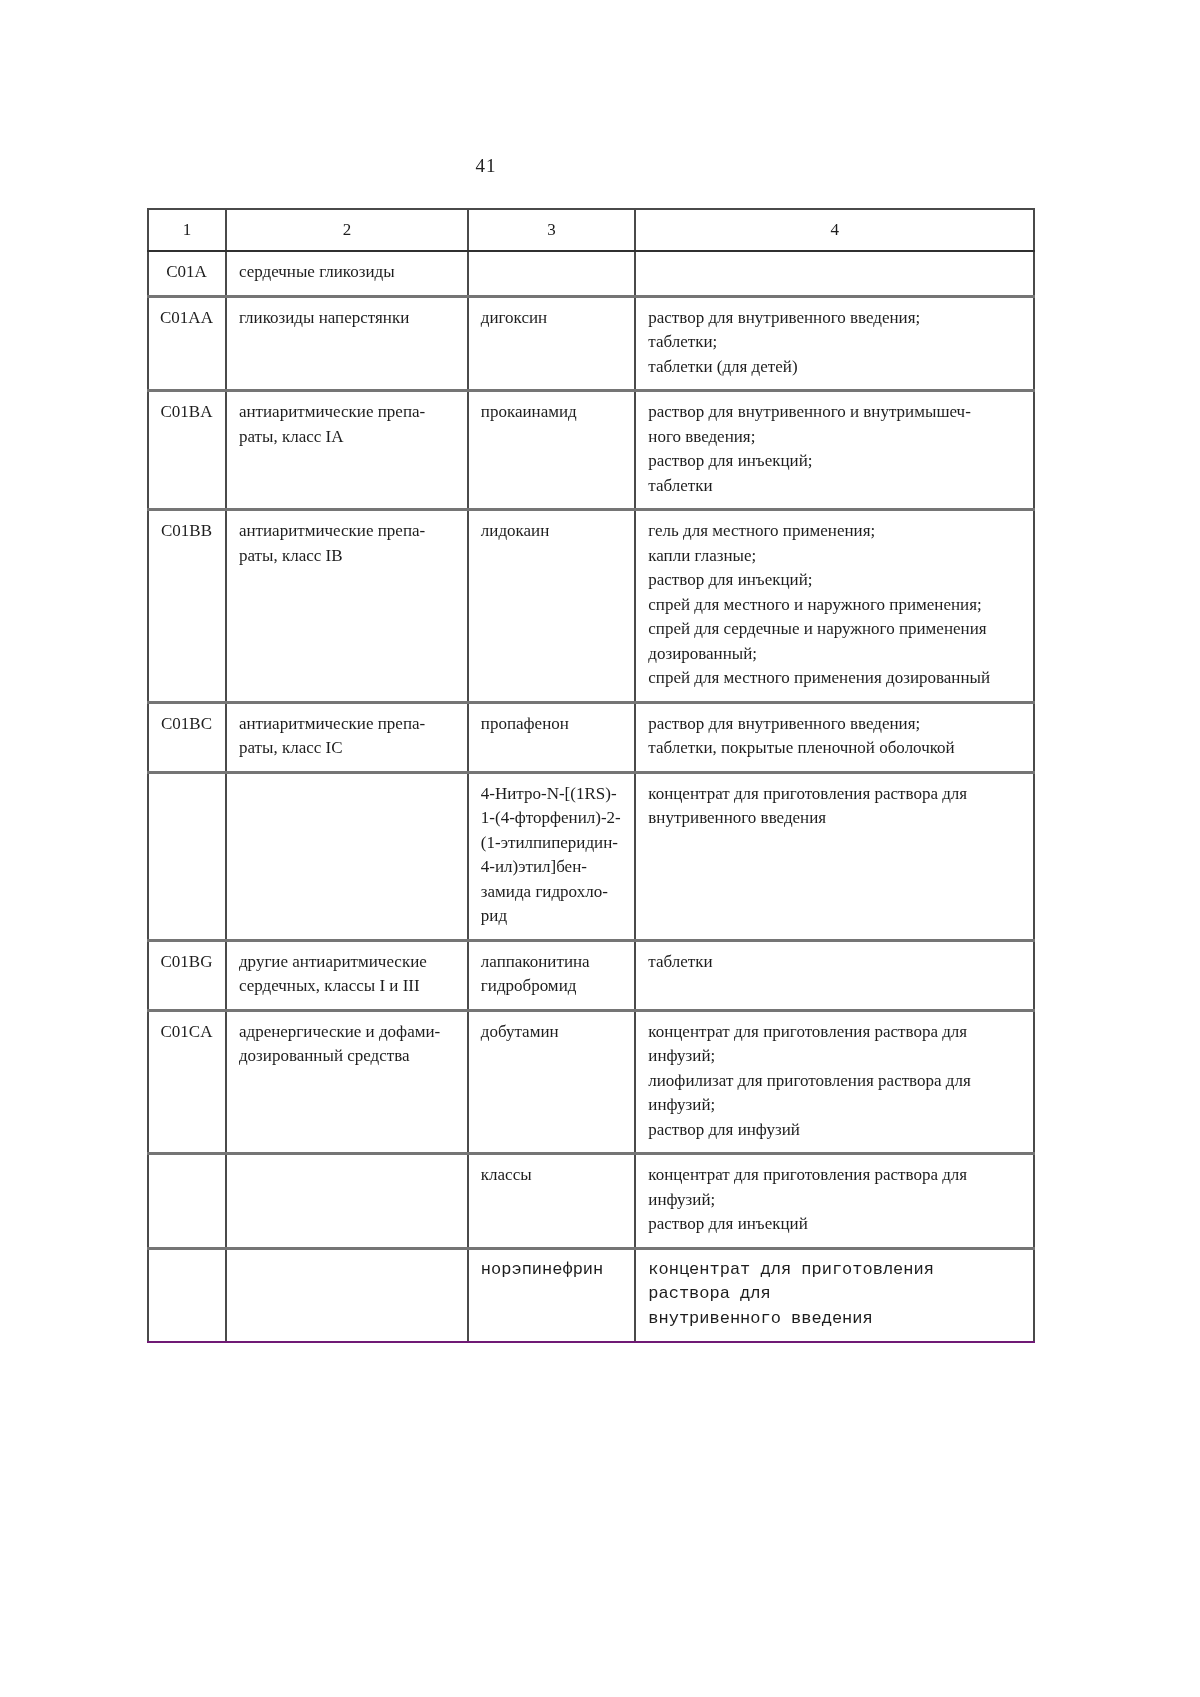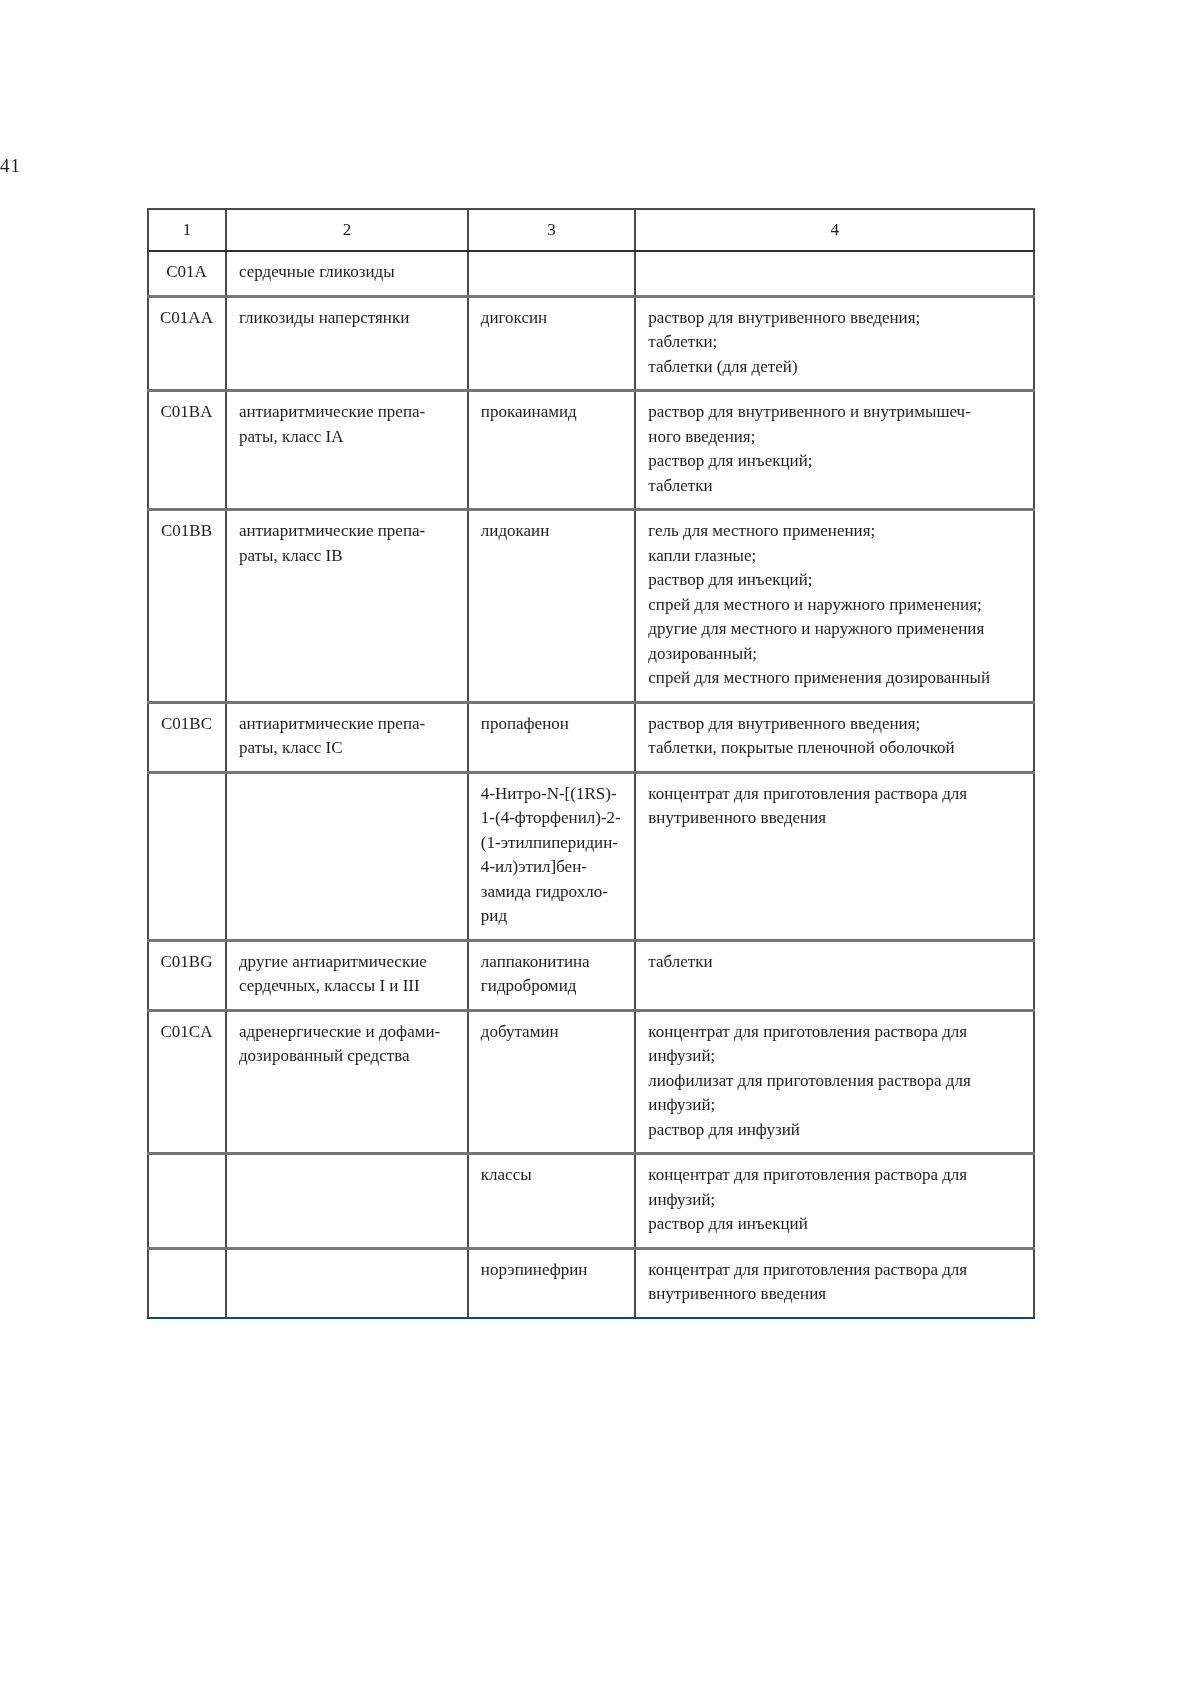--- a/index.html
+++ b/index.html
@@ -21,7 +21,7 @@
     top: 155px;
     left: 0;
     width: 972px;
-    text-align: left;
+    text-align: center;
     font-size: 19px;
     letter-spacing: 1px;
     color: #222;

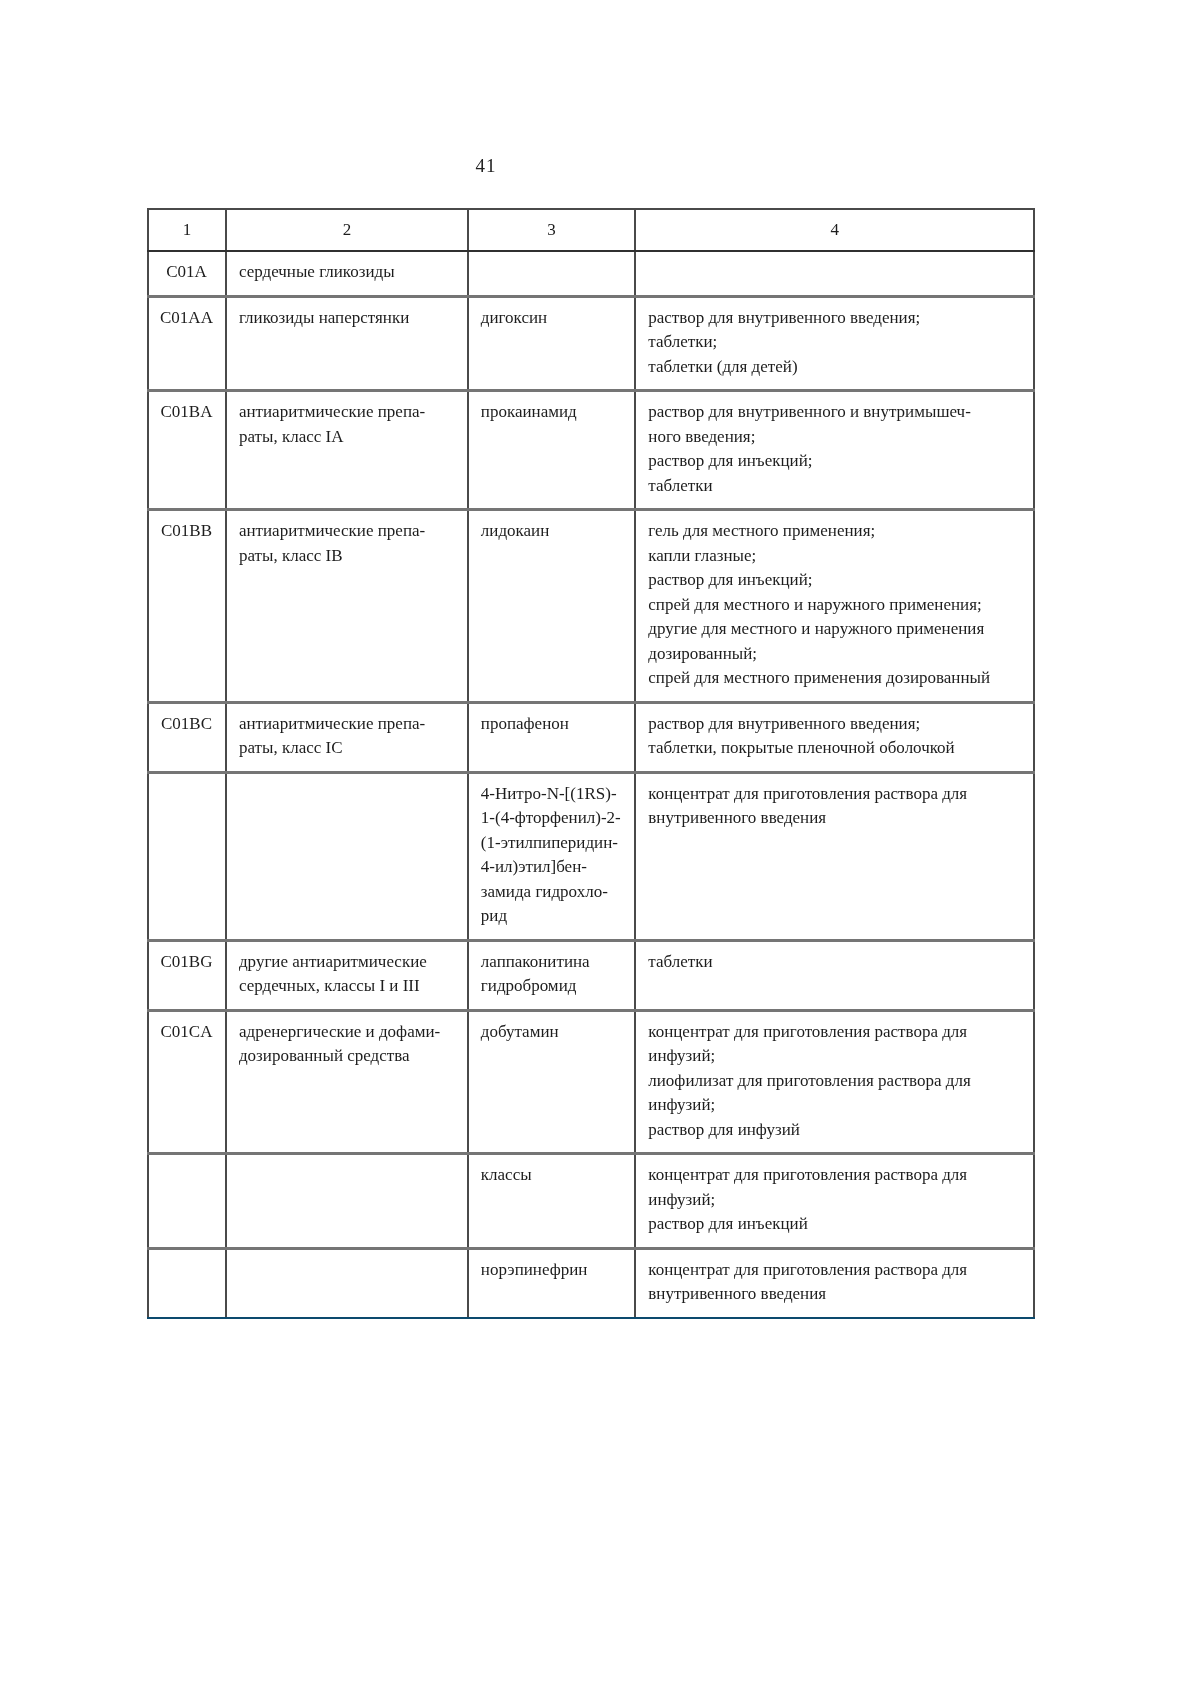--- a/index.html
+++ b/index.html
@@ -134,7 +134,7 @@
 капли глазные;
 раствор для инъекций;
 спрей для местного и наружного применения;
-другие для местного и наружного применения
+спрей для сердечные и наружного применения
 дозированный;
 спрей для местного применения дозированный</td>
   </tr>

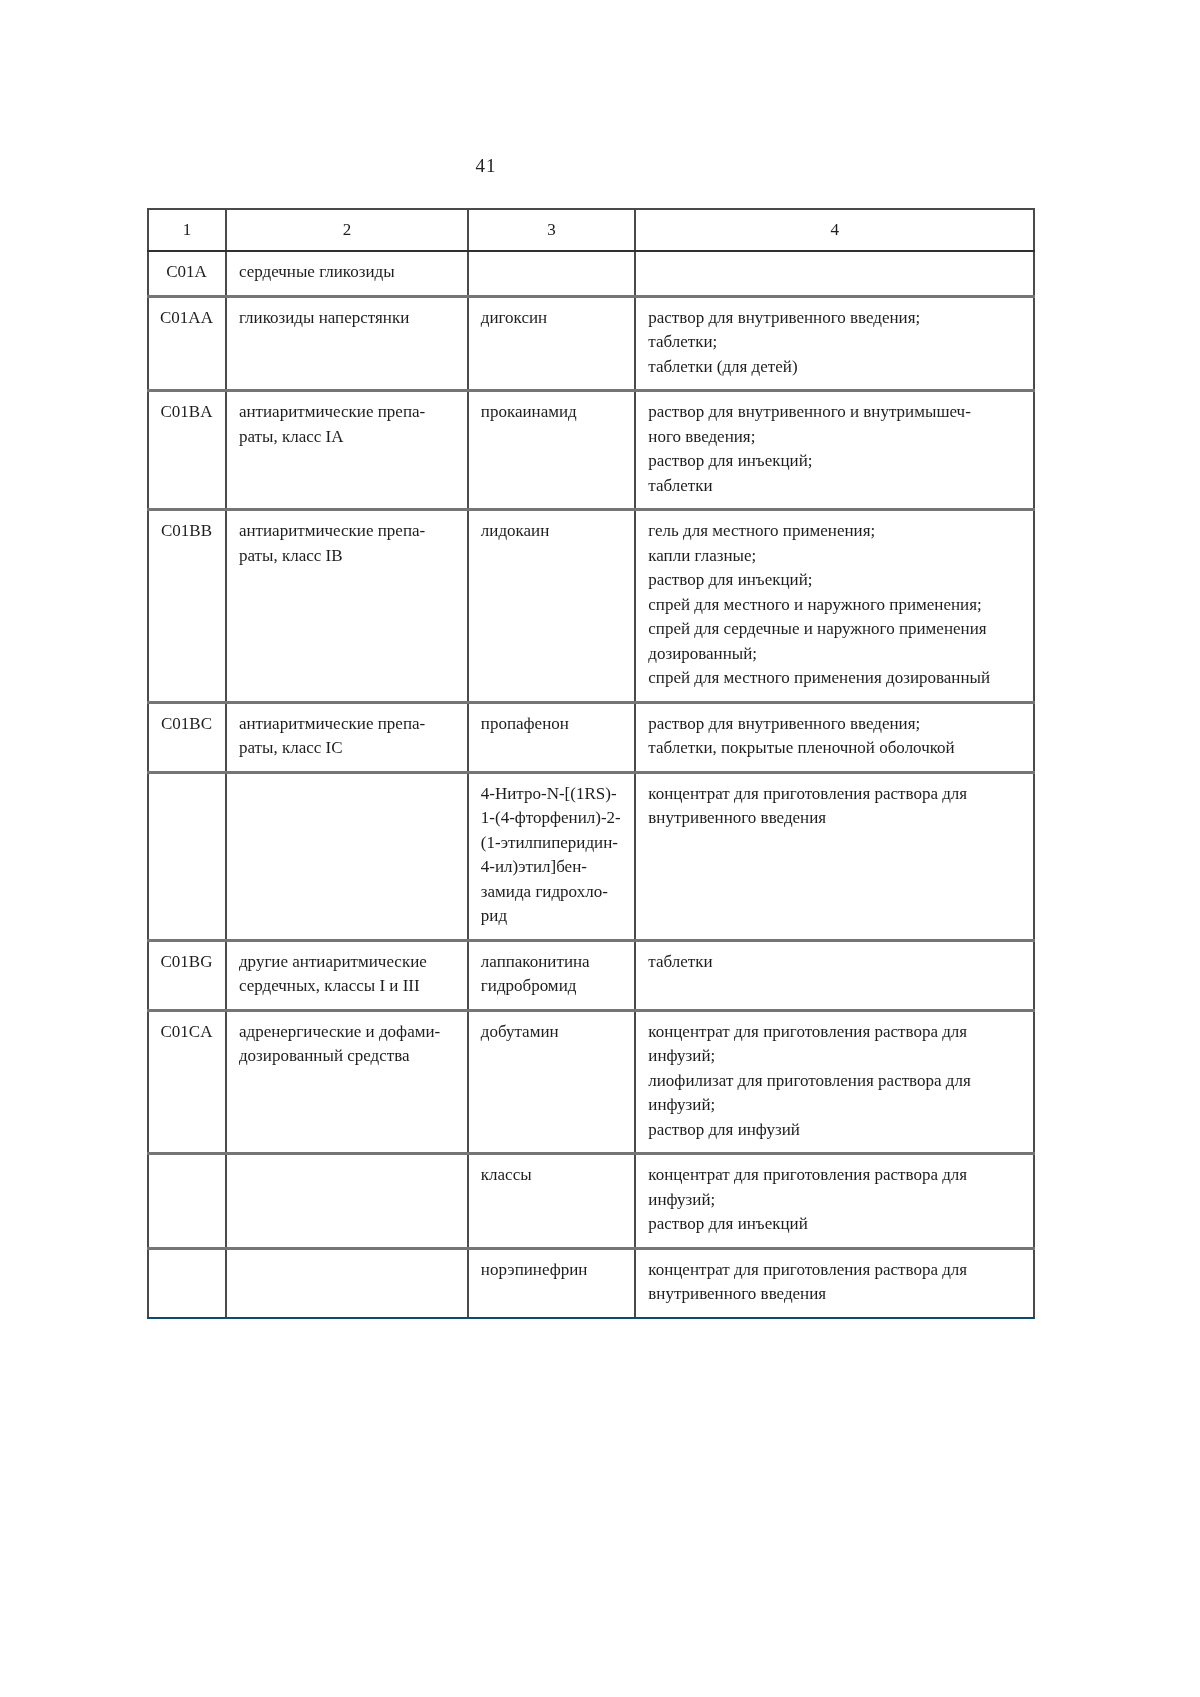--- a/index.html
+++ b/index.html
@@ -71,7 +71,7 @@
     white-space: nowrap;
   }
   table.atc tbody tr:first-child td { border-top: 2px solid #303030; }
-  table.atc tbody tr:last-child td { border-bottom: 2px solid #0c4a6e; }
+  table.atc tbody tr:last-child td { border-bottom: 2px solid #701a75; font-family: Liberation Mono, monospace; }
 </style>
 </head>
 <body>

